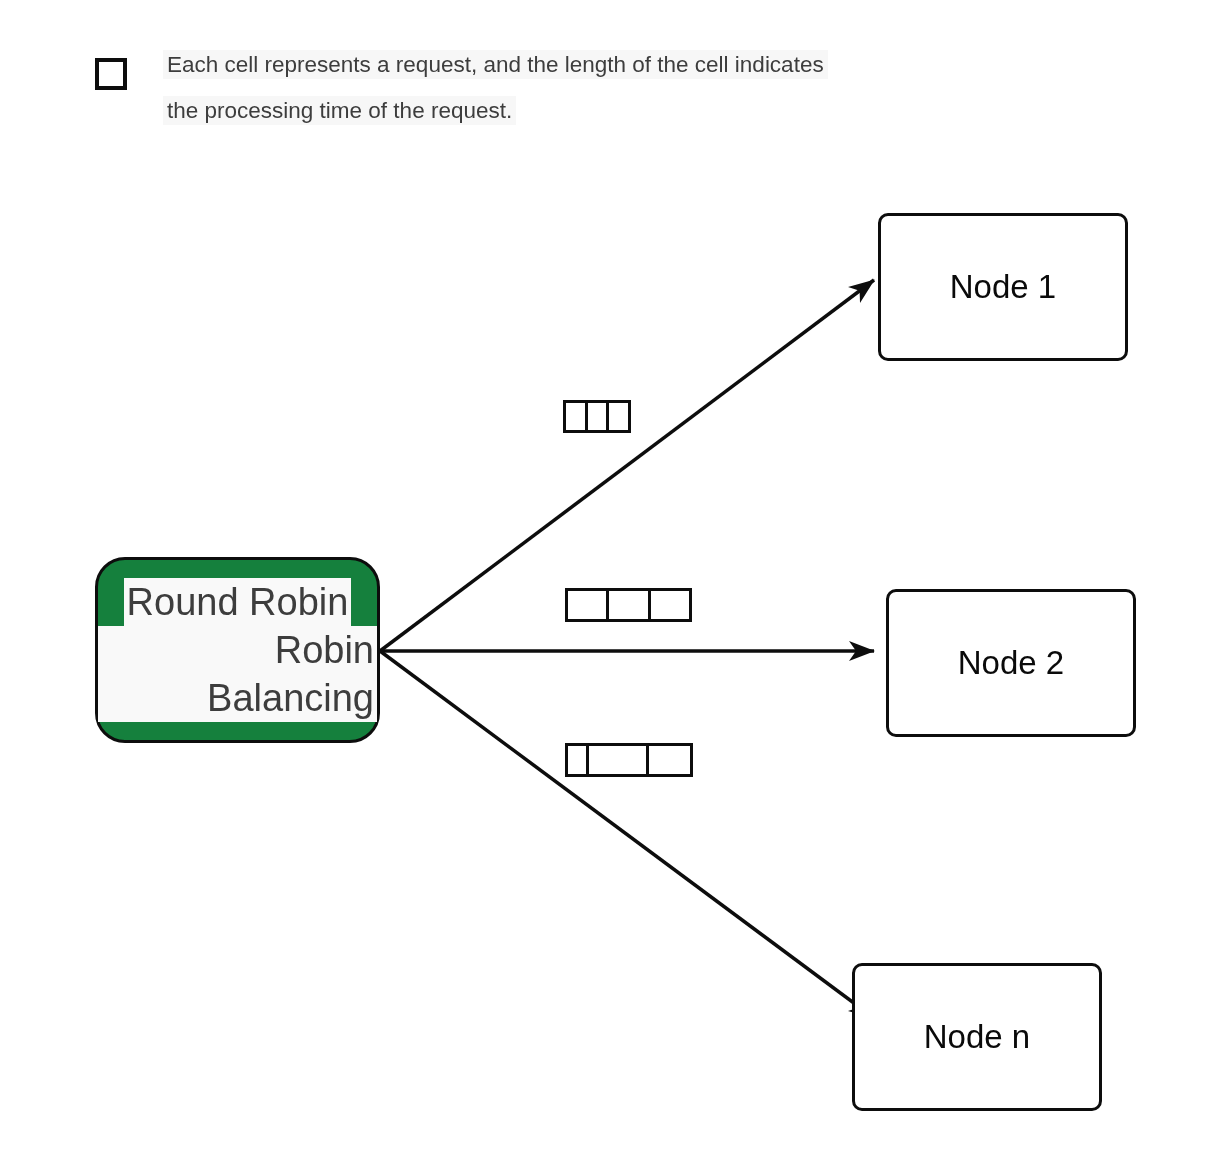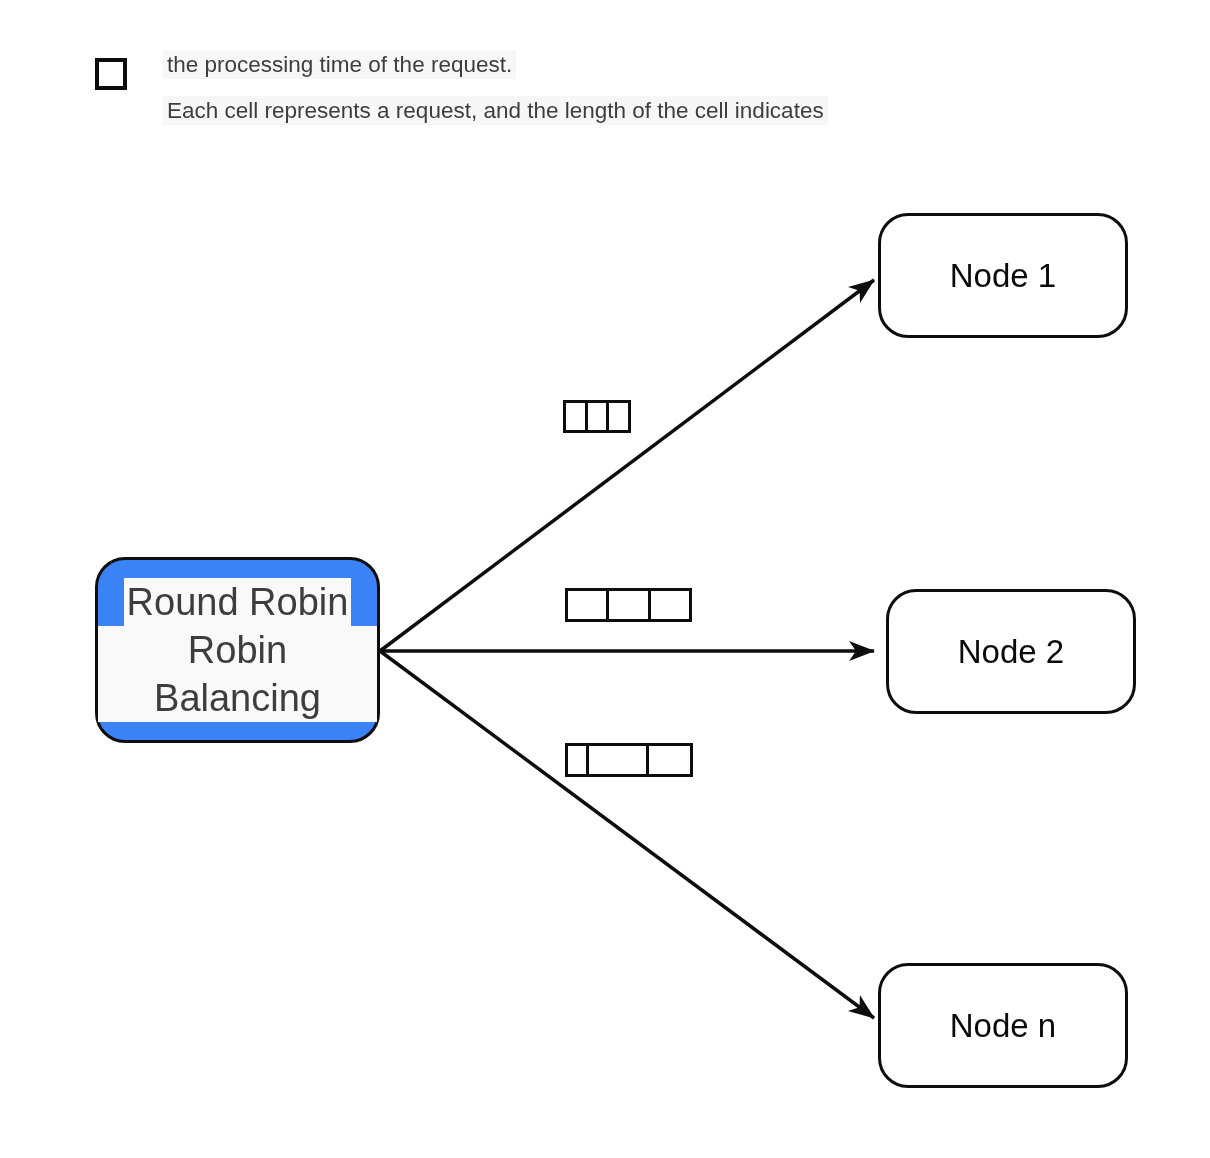--- a/index.html
+++ b/index.html
@@ -103,8 +103,8 @@
   <div class="legend">
     <span class="legend-square"></span>
     <div class="legend-text">
+      <div><span class="hl">Each cell represents a request, and the length of the cell indicates</span></div>
       <div><span class="hl">the processing time of the request.</span></div>
-      <div><span class="hl">Each cell represents a request, and the length of the cell indicates</span></div>
     </div>
   </div>
 

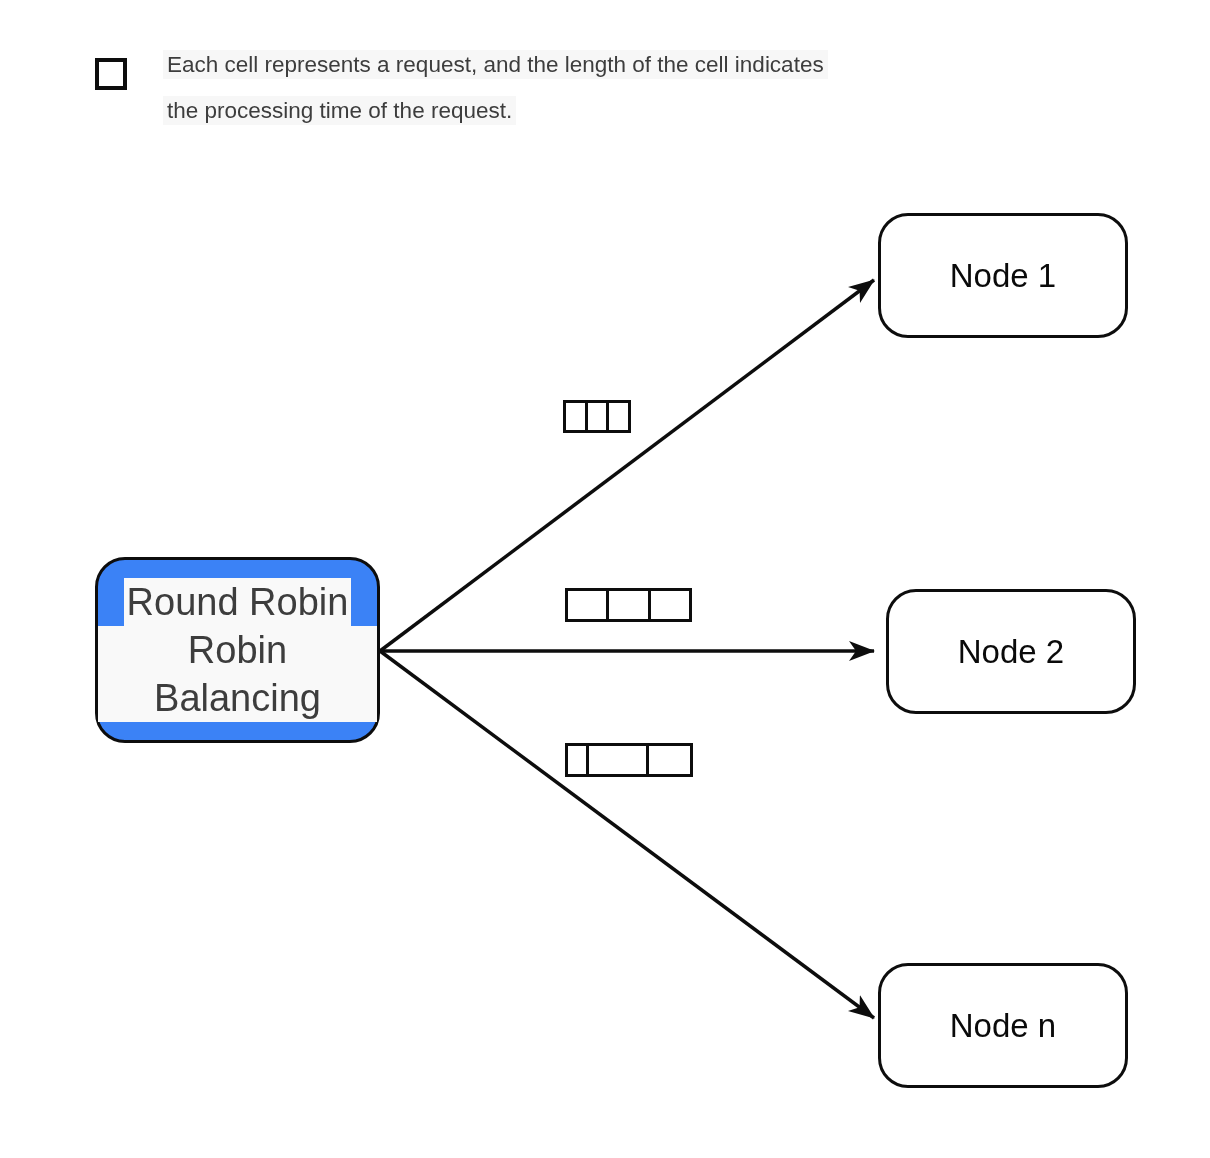--- a/index.html
+++ b/index.html
@@ -57,9 +57,9 @@
   
   .node-box {
     position: absolute;
-    width: 250px; height: 125px;
+    width: 250px; height: 148px;
     border: 3px solid #0d0d0d;
-    border-radius: 30px;
+    border-radius: 10px;
     background: #ffffff;
     box-sizing: border-box;
     display: flex; align-items: center; justify-content: center;

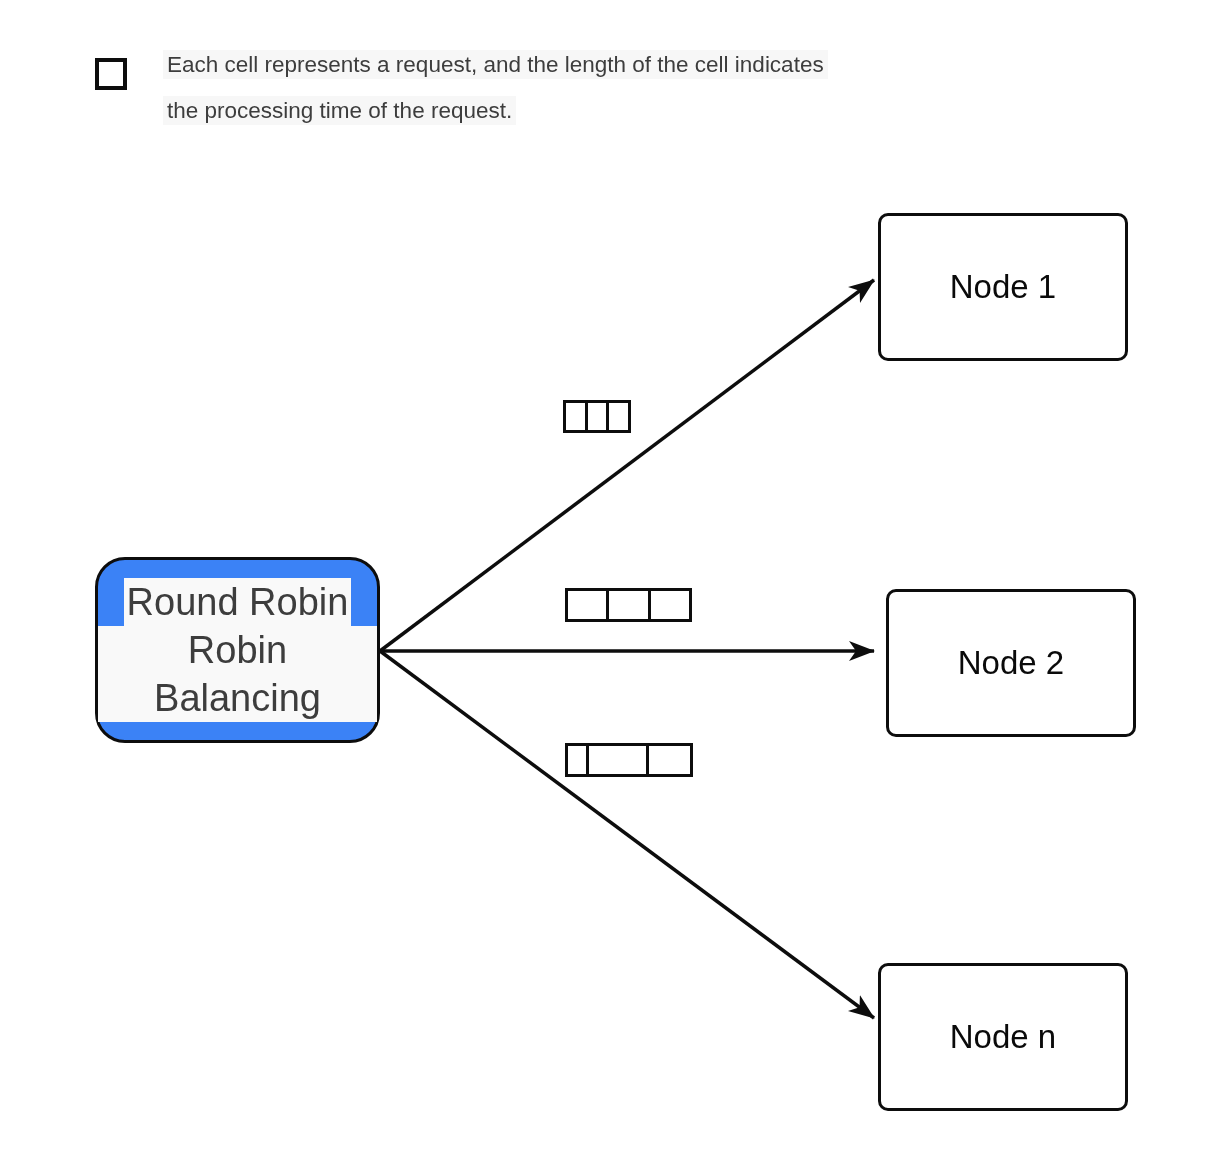--- a/index.html
+++ b/index.html
@@ -44,13 +44,13 @@
     width: 285px; height: 186px;
     border: 3.5px solid #0d0d0d;
     border-radius: 30px;
-    background: #3b82f6;
+    background: #15803d;
     box-sizing: border-box;
     display: flex; flex-direction: column;
     align-items: center; justify-content: center;
     font-size: 38px; line-height: 48px;
     color: #3d3d3d;
-    text-align: center;
+    text-align: right;
   }
   .source-box .hl { background: #f9f9f9; padding: 0 3px; }
 

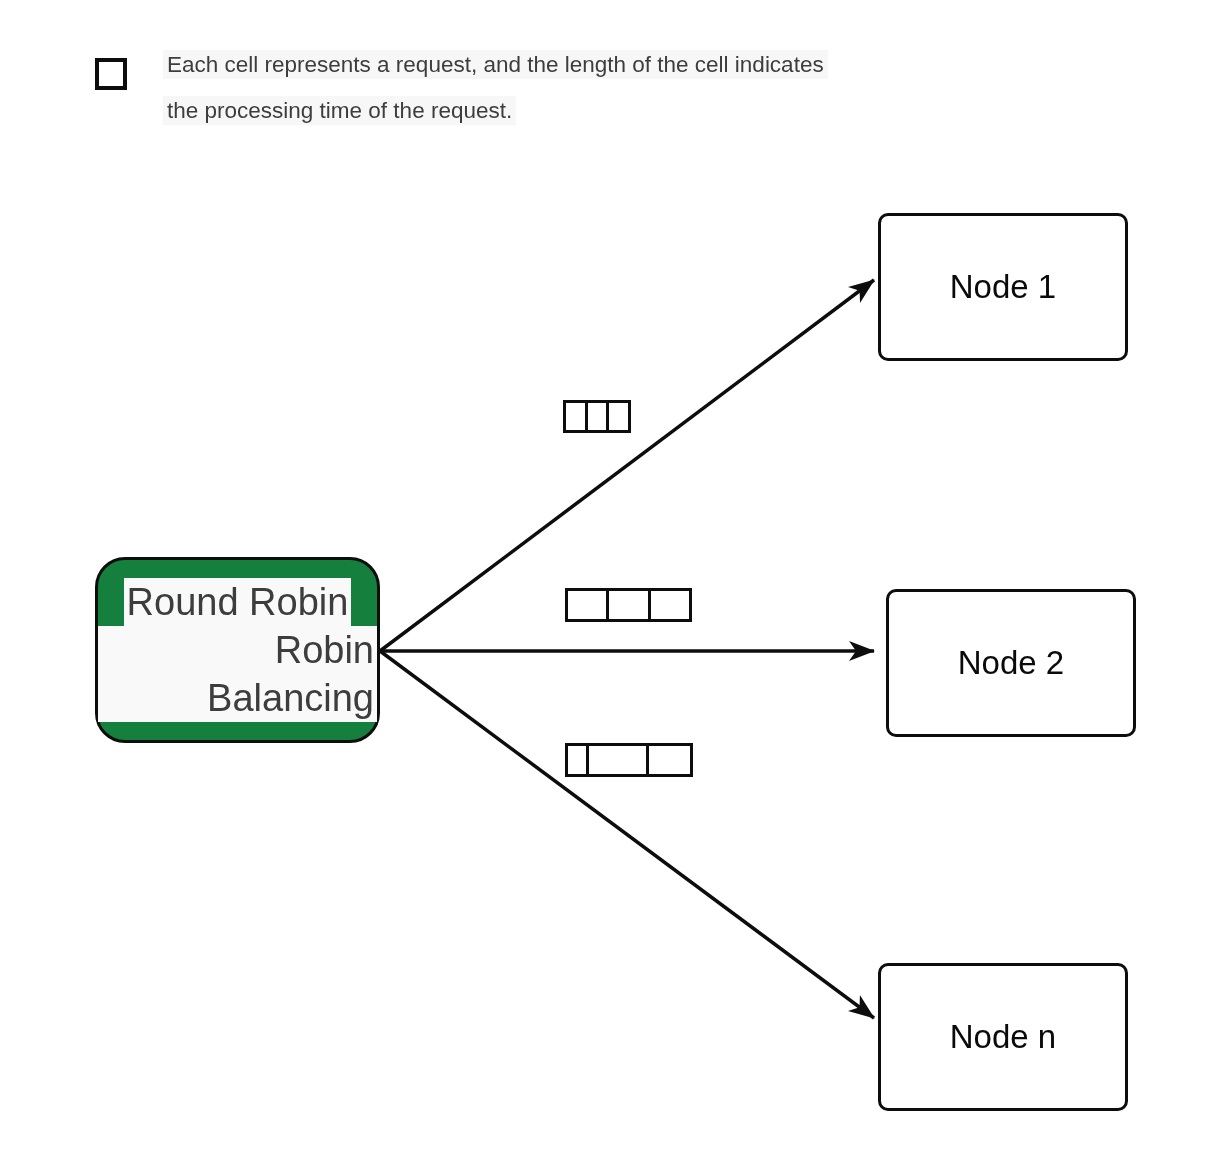--- a/index.html
+++ b/index.html
@@ -68,7 +68,7 @@
   }
   .node-1 { left: 878px; top: 213px; }
   .node-2 { left: 878px; top: 589px; margin-left: 8px; }
-  .node-n { left: 878px; top: 963px; justify-content: center; }
+  .node-n { left: 852px; top: 963px; justify-content: center; }
 
   
   .cells {

